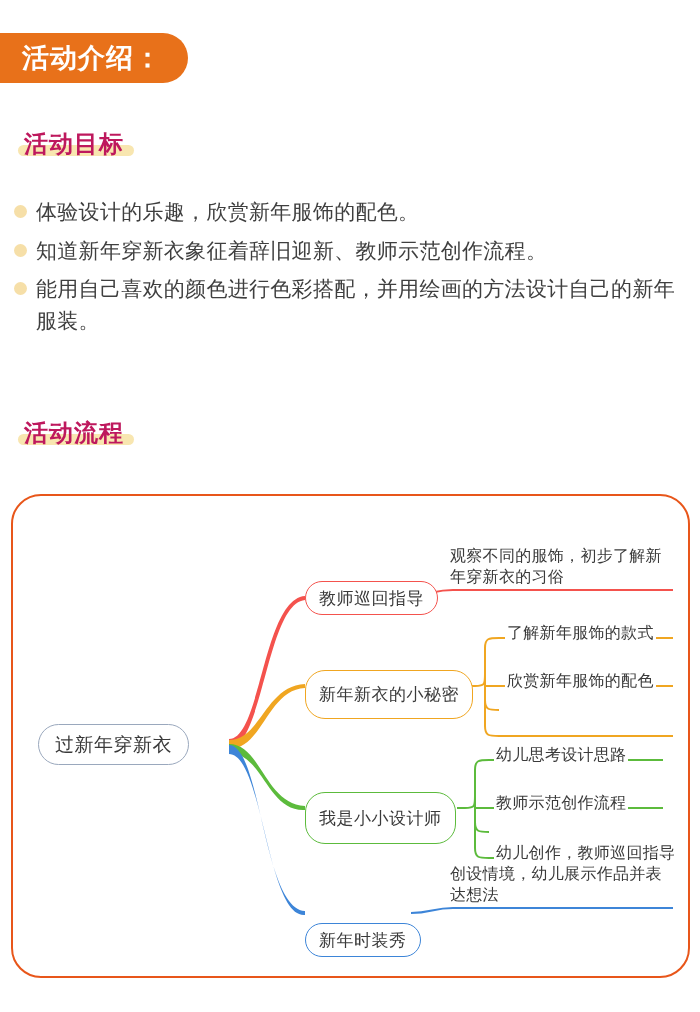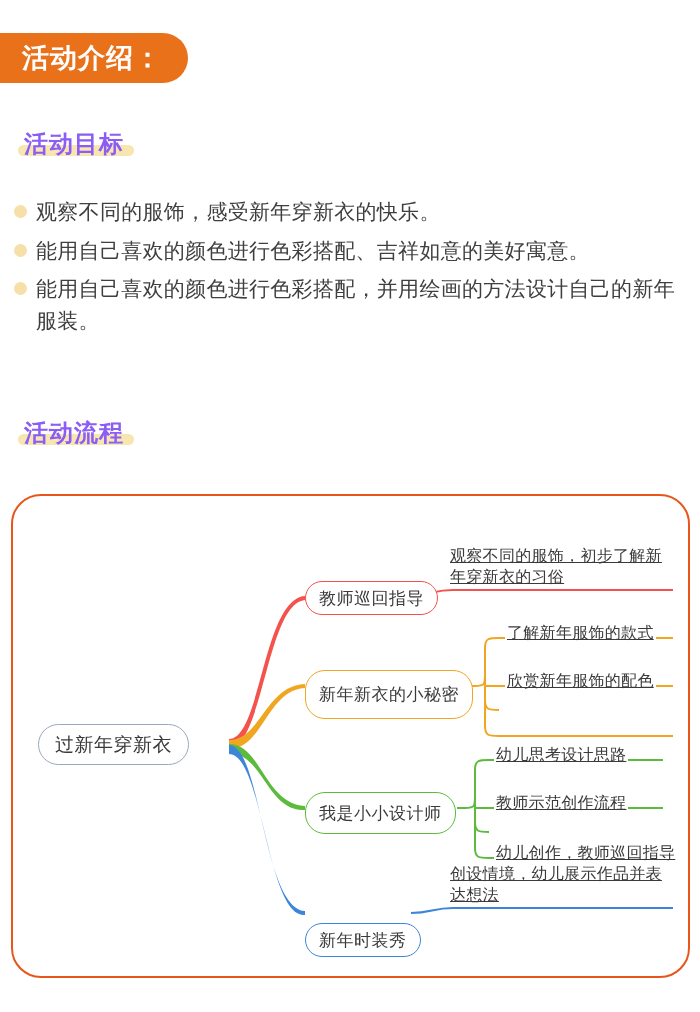--- a/index.html
+++ b/index.html
@@ -60,7 +60,7 @@
     z-index: 1;
     font-size: 24px;
     font-weight: 700;
-    color: #8b5cf6;
+    color: #be185d;
     letter-spacing: 1px;
     line-height: 1.1;
   }

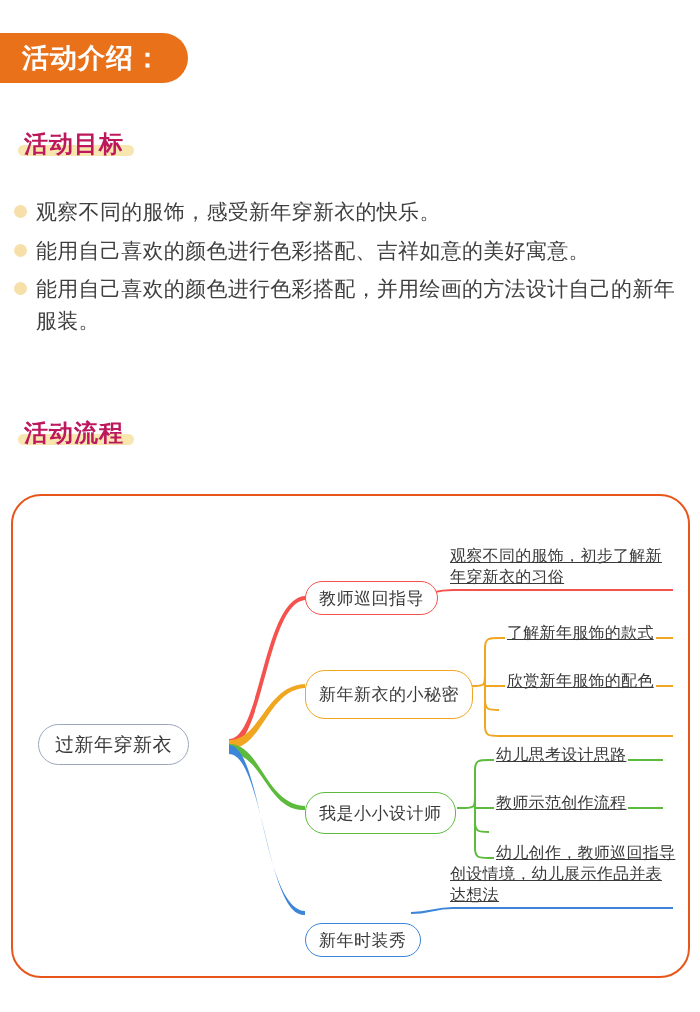--- a/index.html
+++ b/index.html
@@ -173,7 +173,7 @@
 <div class="goal-list">
   <div class="goal-item">
     <span class="goal-dot"></span>
-    <span class="goal-text">观察不同的服饰，感受新年穿新衣的快乐。</span>
+    <span class="goal-text">体验设计的乐趣，欣赏新年服饰的配色。</span>
   </div>
   <div class="goal-item">
     <span class="goal-dot"></span>

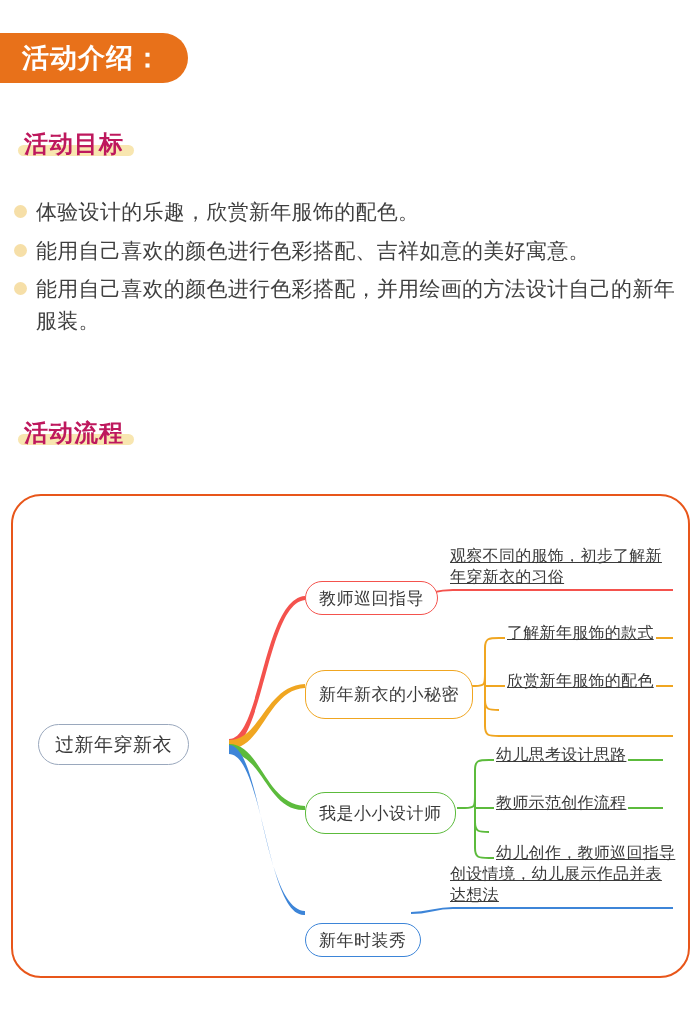--- a/index.html
+++ b/index.html
@@ -177,7 +177,7 @@
   </div>
   <div class="goal-item">
     <span class="goal-dot"></span>
-    <span class="goal-text">能用自己喜欢的颜色进行色彩搭配、吉祥如意的美好寓意。</span>
+    <span class="goal-text">知道新年穿新衣象征着辞旧迎新、教师示范创作流程。</span>
   </div>
   <div class="goal-item">
     <span class="goal-dot"></span>

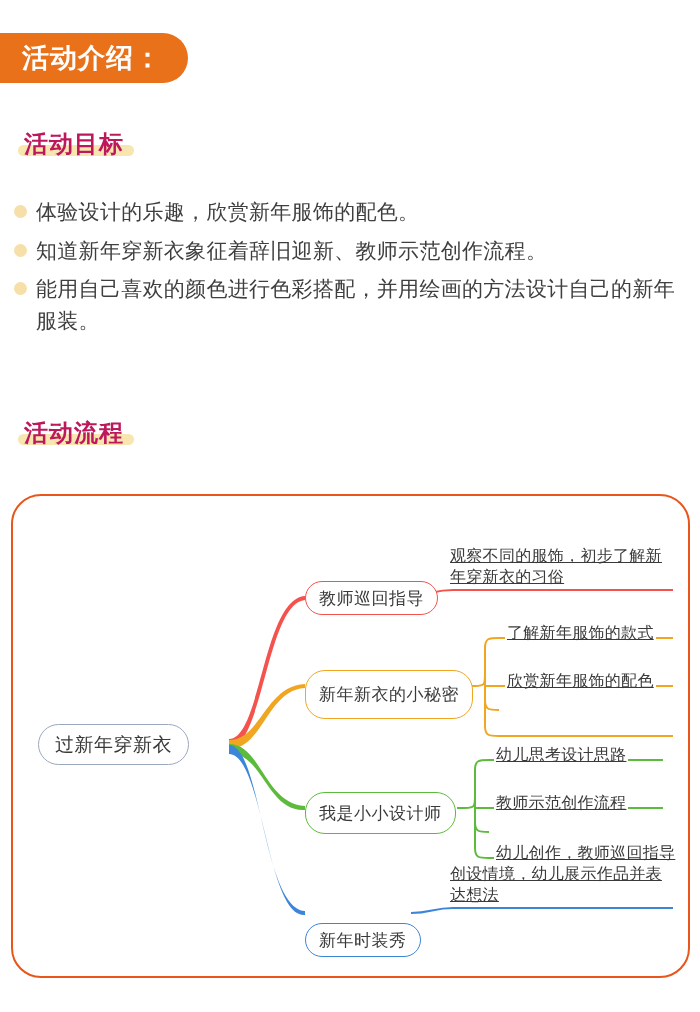--- a/index.html
+++ b/index.html
@@ -155,7 +155,6 @@
     white-space: pre-line;
     background: #ffffff;
     padding: 0 2px;
-    text-decoration: underline;
   }
 </style>
 </head>

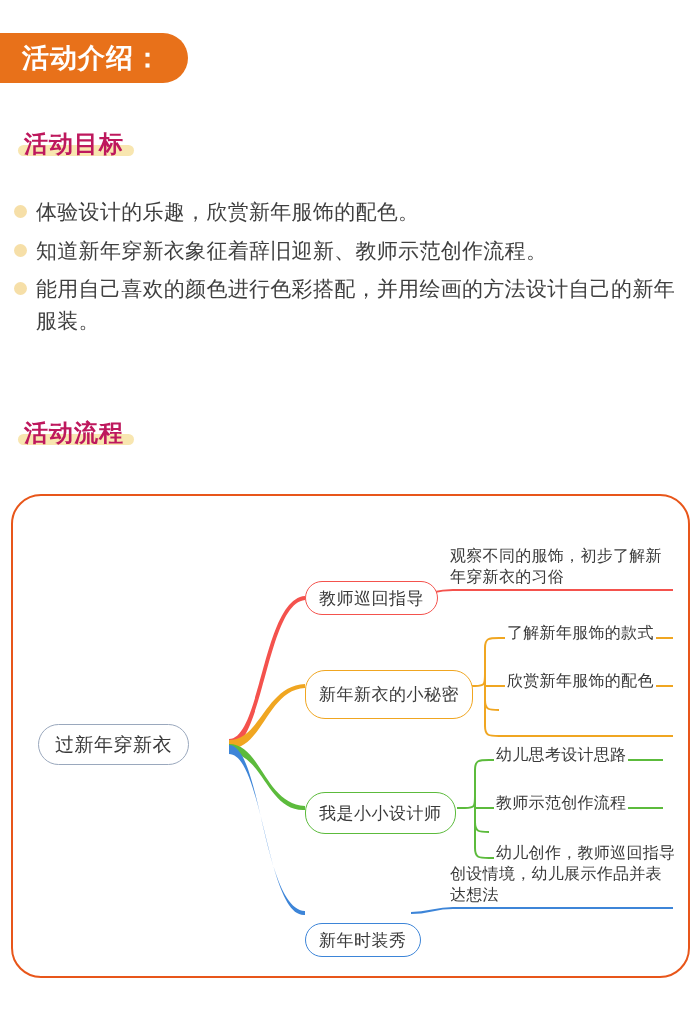--- a/index.html
+++ b/index.html
@@ -142,7 +142,7 @@
   }
   .node.b1 { border: 1.8px solid #f4524d; height: 34px; padding: 0 13px; }
   .node.b2 { border: 1.8px solid #f0a621; height: 49px; padding: 0 13px; }
-  .node.b3 { border: 1.8px solid #5cbb3c; height: 42px; padding: 6px 13px; font-family: Liberation Serif, serif; }
+  .node.b3 { border: 1.8px solid #5cbb3c; height: 52px; padding: 6px 13px; font-family: Liberation Serif, serif; }
   .node.b4 { border: 1.8px solid #3d85d8; height: 34px; padding: 0 13px; }
 
   

